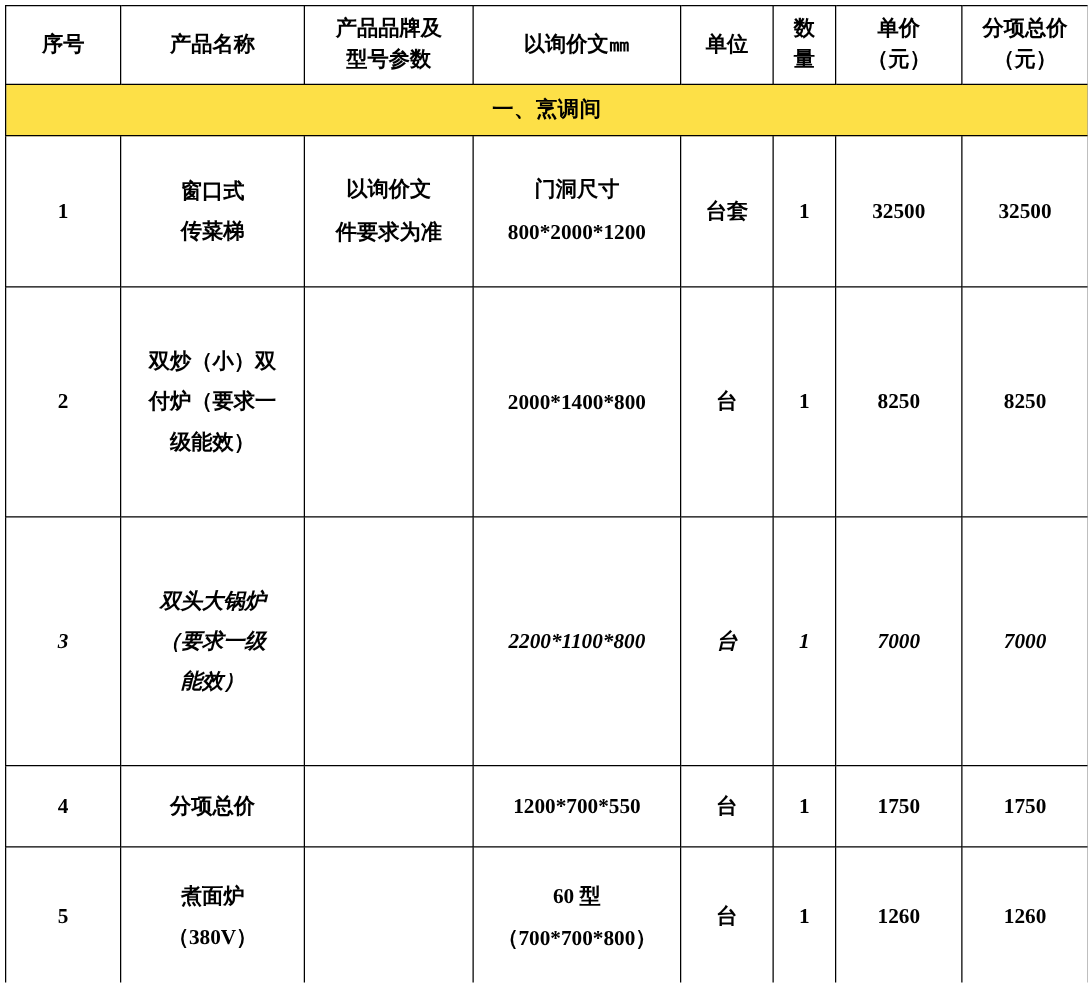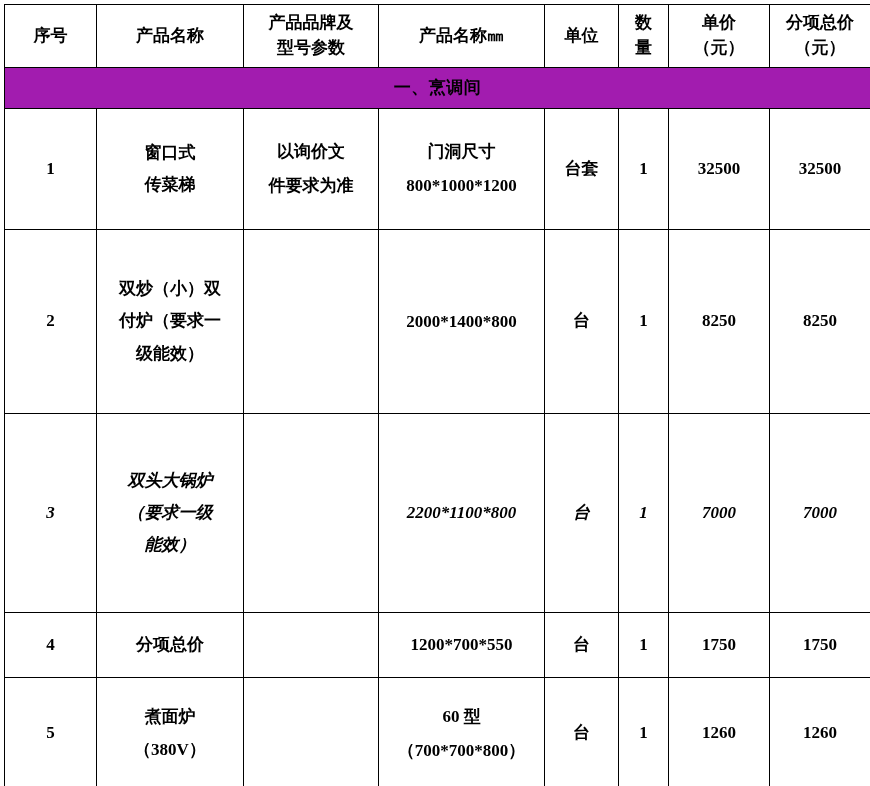--- a/index.html
+++ b/index.html
@@ -100,7 +100,7 @@
           <span>型号参数</span>
         </td>
         <td>
-          <span>产品名称㎜</span>
+          <span>以询价文㎜</span>
         </td>
         <td>
           <span>单位</span>

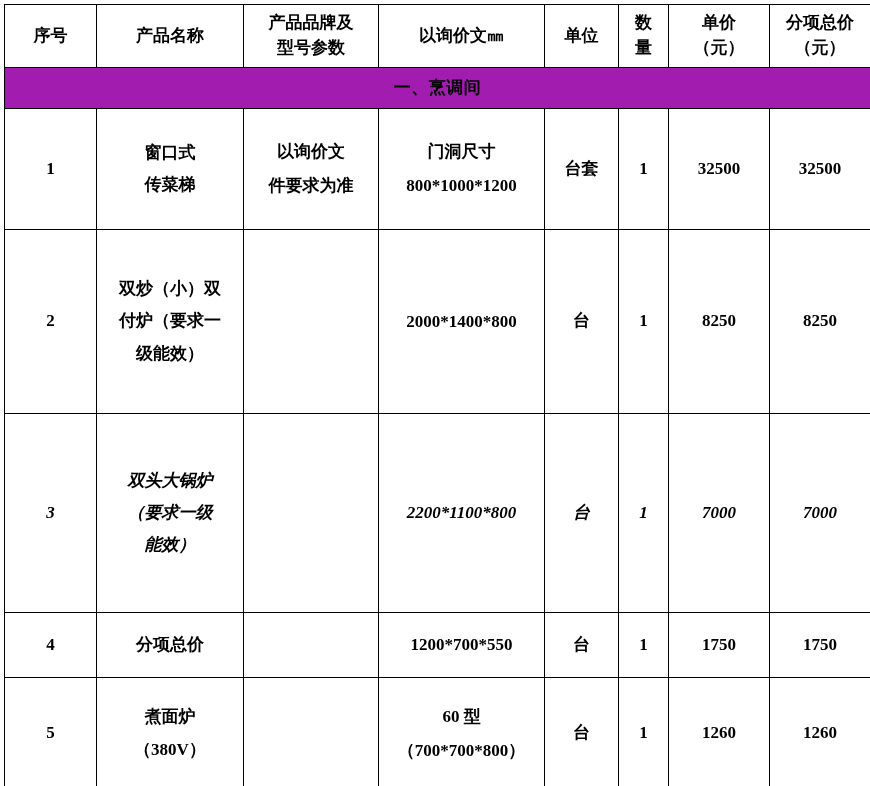--- a/index.html
+++ b/index.html
@@ -43,7 +43,7 @@
     font-size: 17.5px;
   }
   .section-row td {
-    background: #a21caf;
+    background: #fde047;
     height: 32px;
     font-size: 16px;
     font-weight: bold;

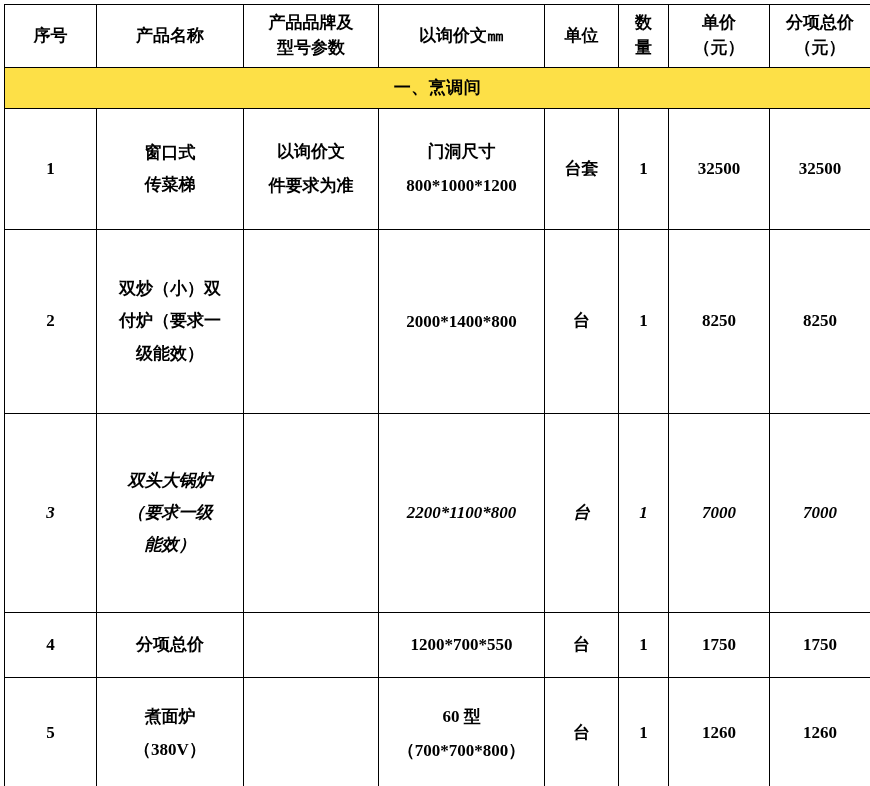--- a/index.html
+++ b/index.html
@@ -136,7 +136,7 @@
         </td>
         <td class="spec-stack">
           <span>门洞尺寸</span>
-          <span>800*1000*1200</span>
+          <span>800*2000*1200</span>
         </td>
         <td>台套</td>
         <td>1</td>

